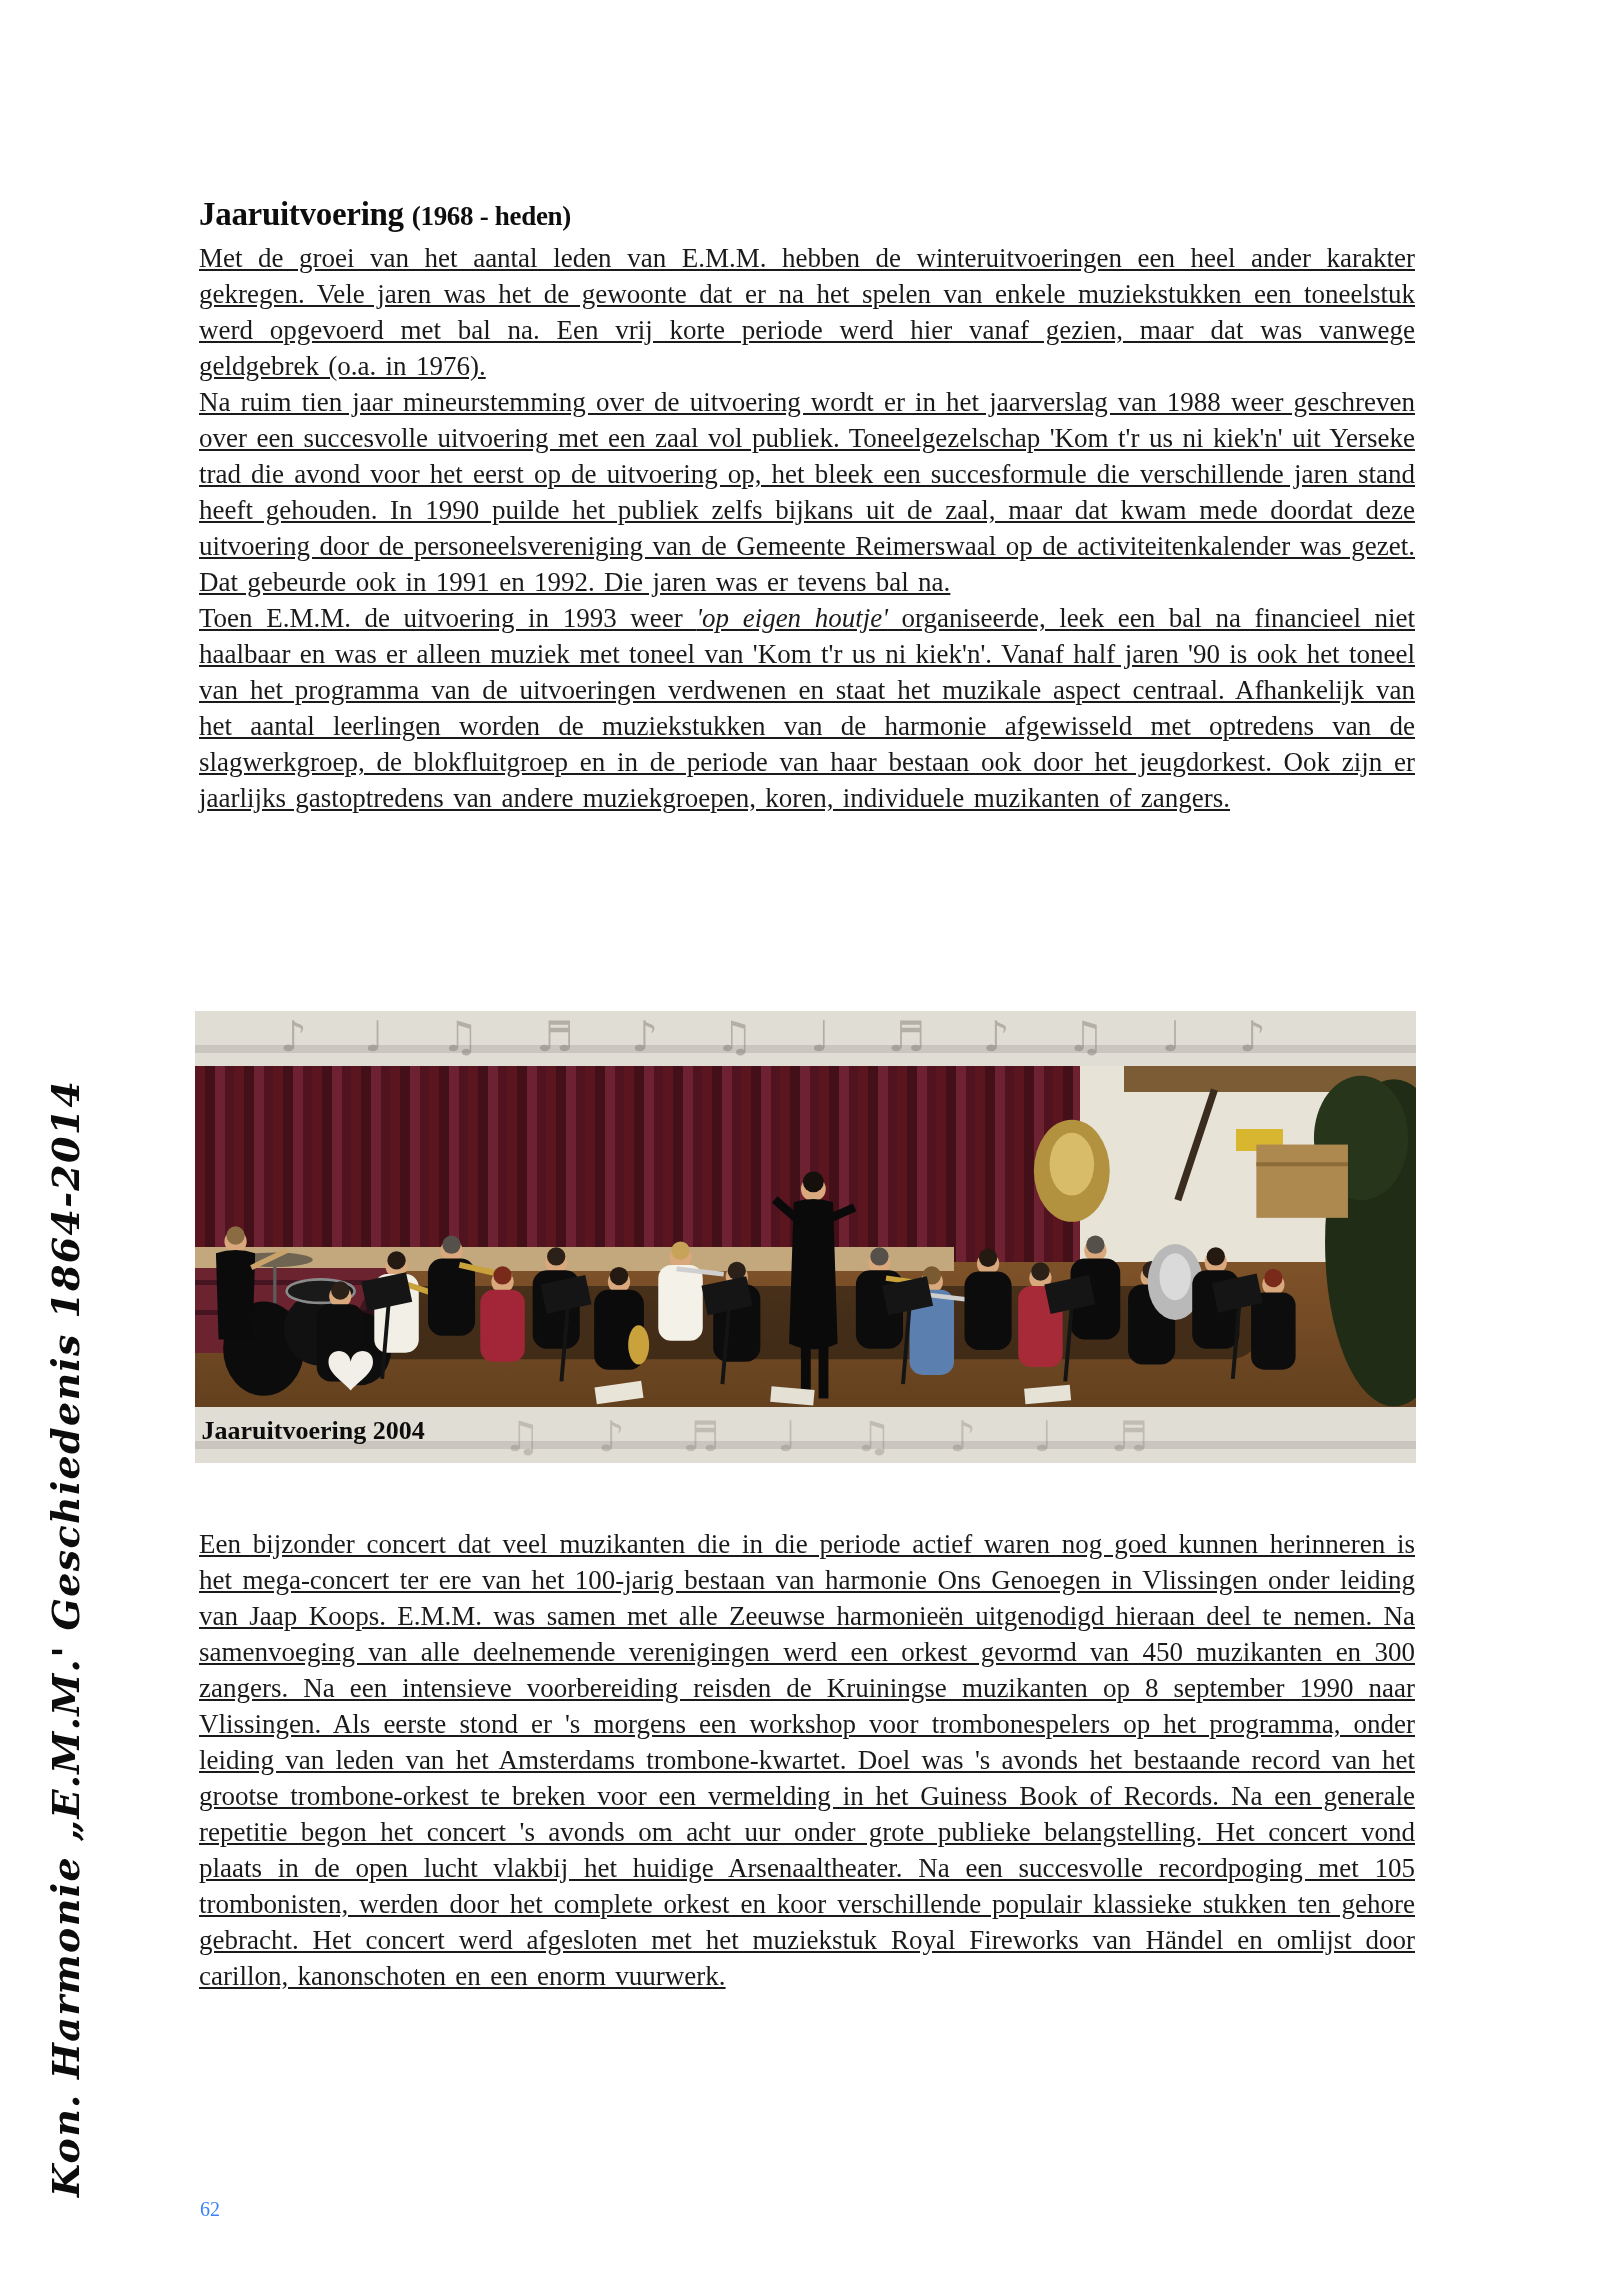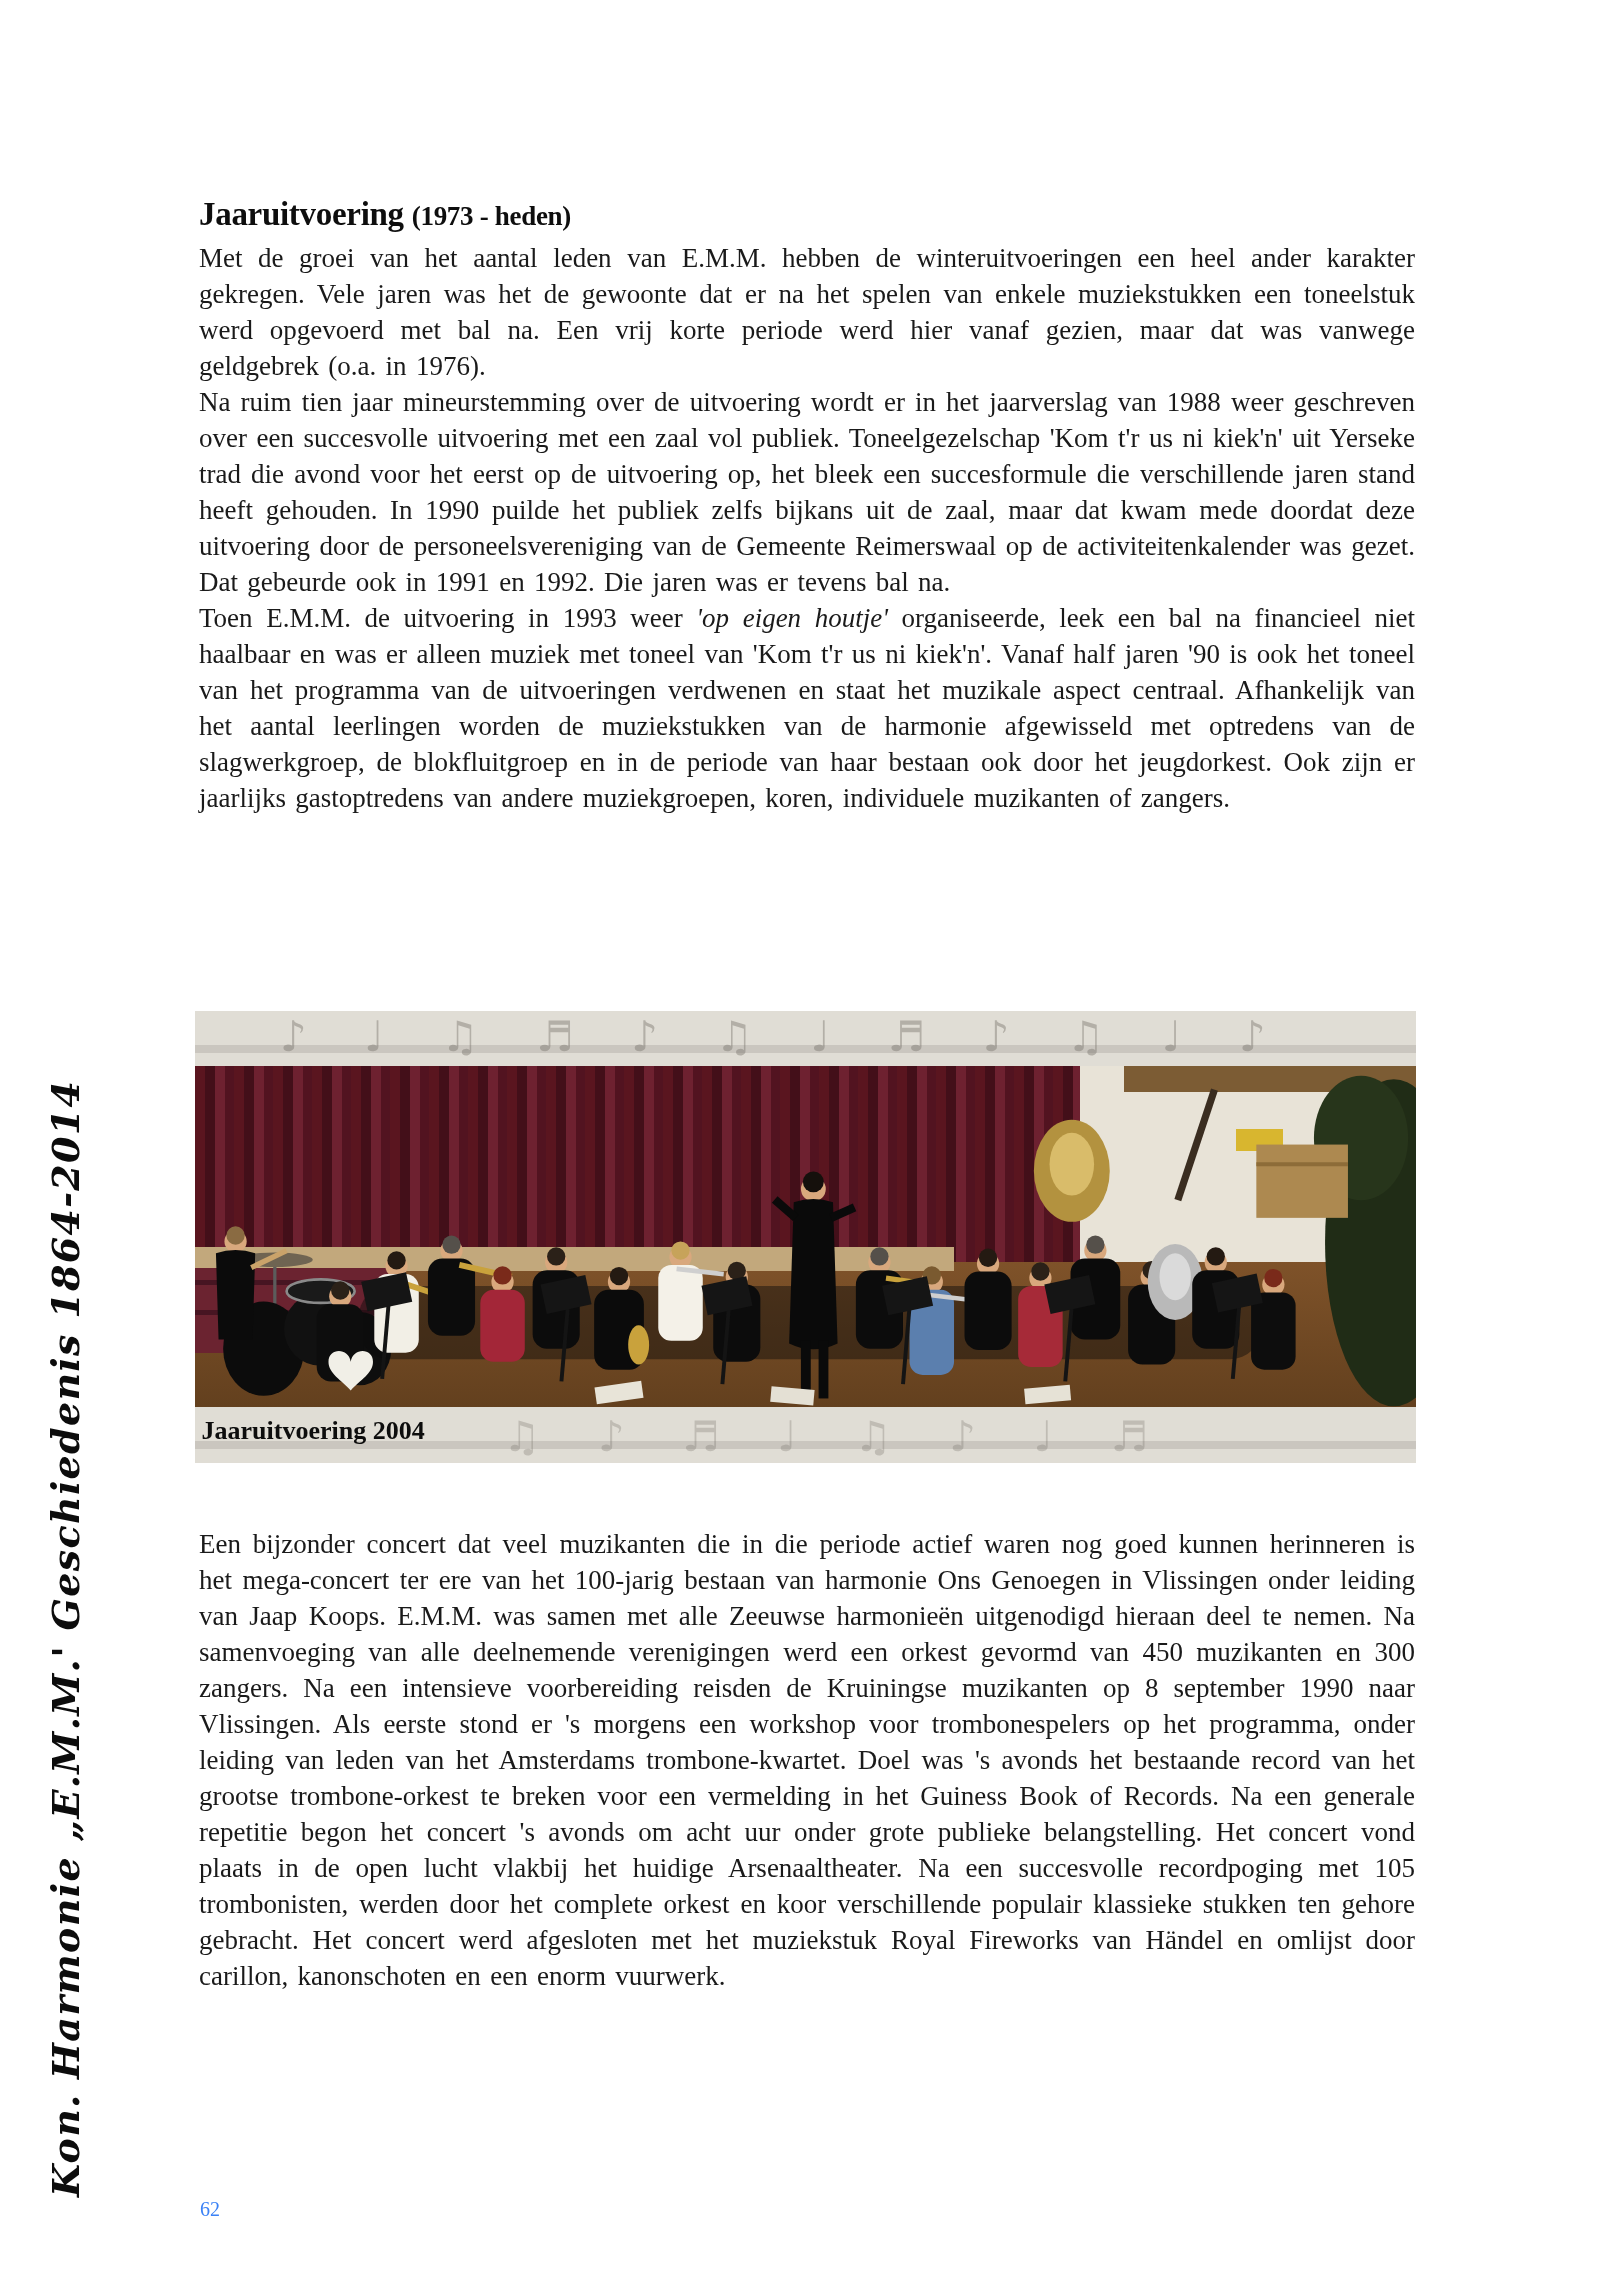--- a/index.html
+++ b/index.html
@@ -93,7 +93,7 @@
 <div class="col" id="section1">
   <div class="heading">
     <span>Jaaruitvoering</span>
-    <span class="period"> <span>(1973 - heden)</span></span>
+    <span class="period"> <span>(1968 - heden)</span></span>
   </div>
   <div class="bodytext">
     <p>Met de groei van het aantal leden van E.M.M. hebben de winteruitvoeringen een heel ander karakter gekregen. Vele jaren was het de gewoonte dat er na het spelen van enkele muziekstukken een toneelstuk werd opgevoerd met bal na. Een vrij korte periode werd hier vanaf gezien, maar dat was vanwege geldgebrek (o.a. in 1976).</p>

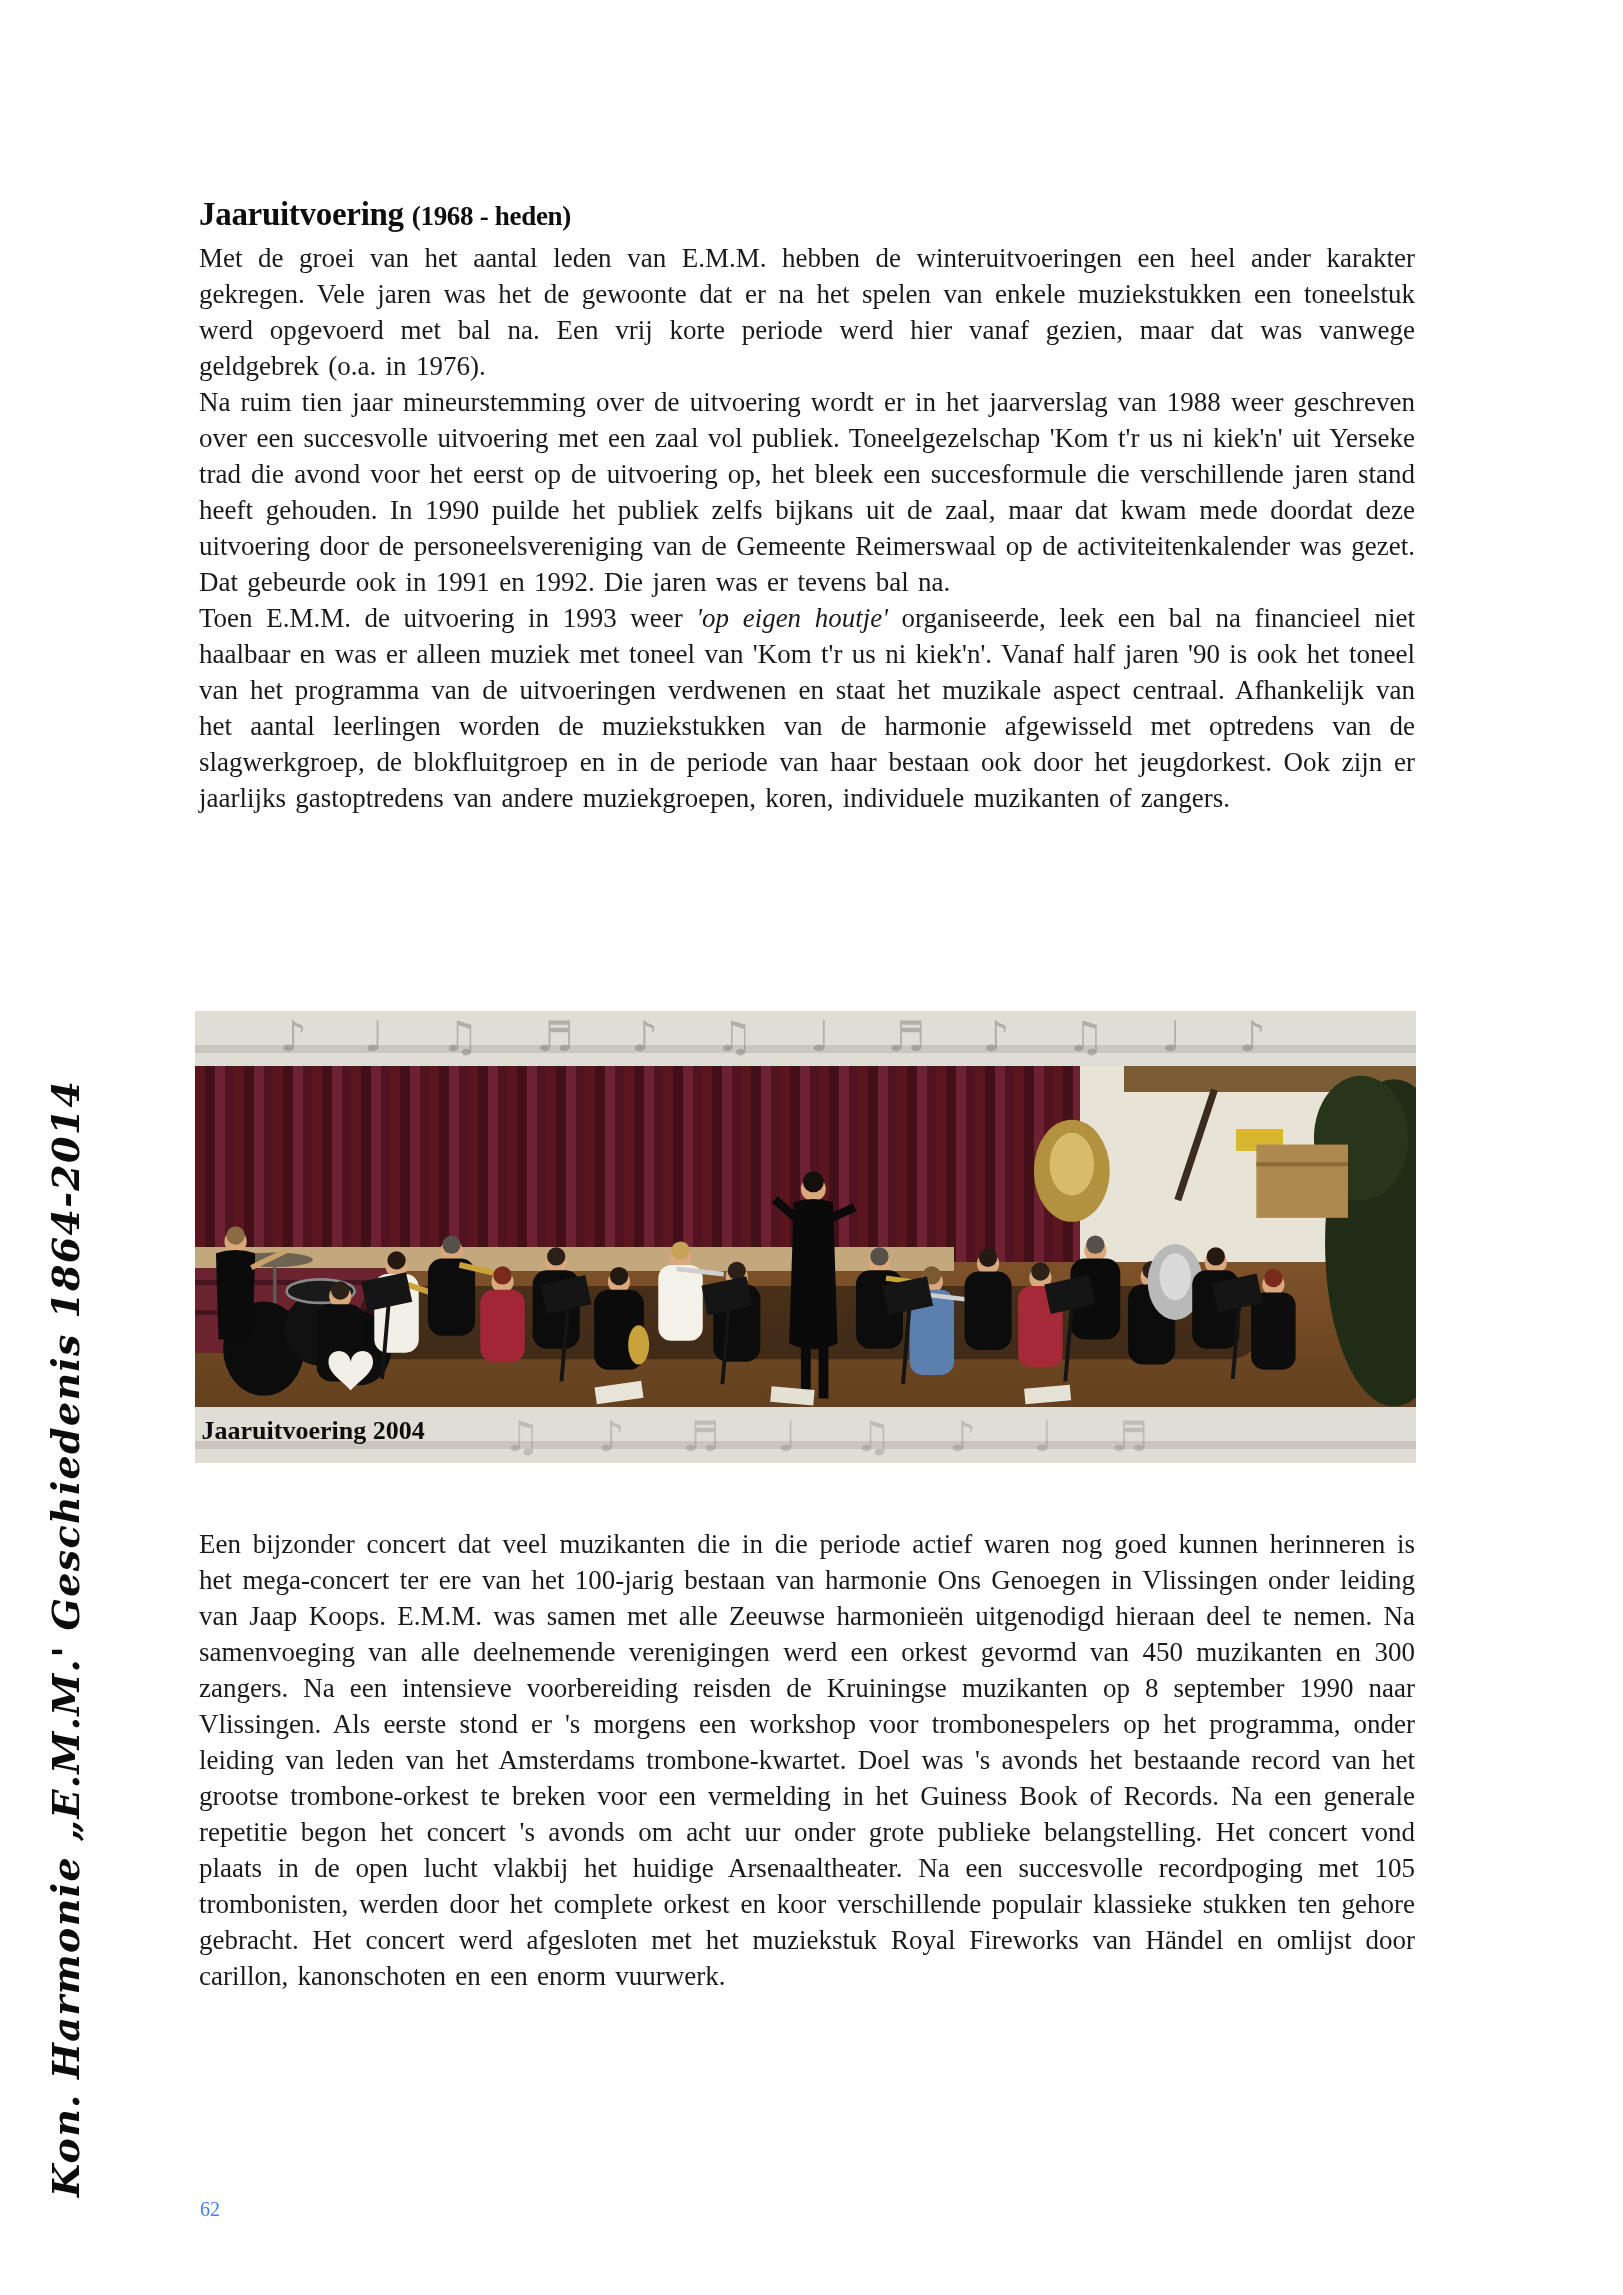--- a/index.html
+++ b/index.html
@@ -20,7 +20,7 @@
   .heading .period { font-size: 27px; }
 
   .bodytext { font-size: 27px; line-height: 36px; text-align: justify; word-spacing: 2.6px; }
-  .bodytext p { margin: 0; }
+  .bodytext p { margin: 0; text-decoration: underline; }
   .bodytext .it { font-style: italic; }
 
   #section1 { top: 196px; }

